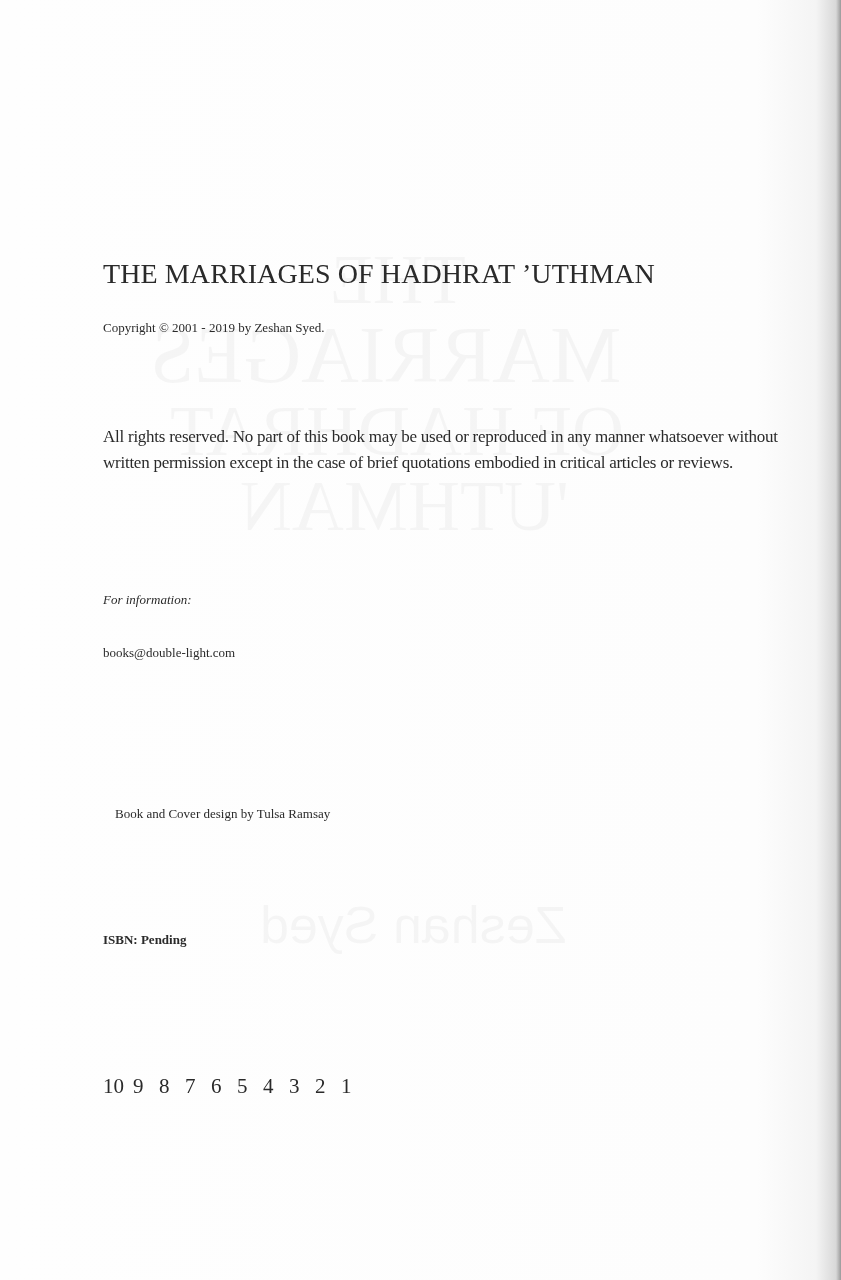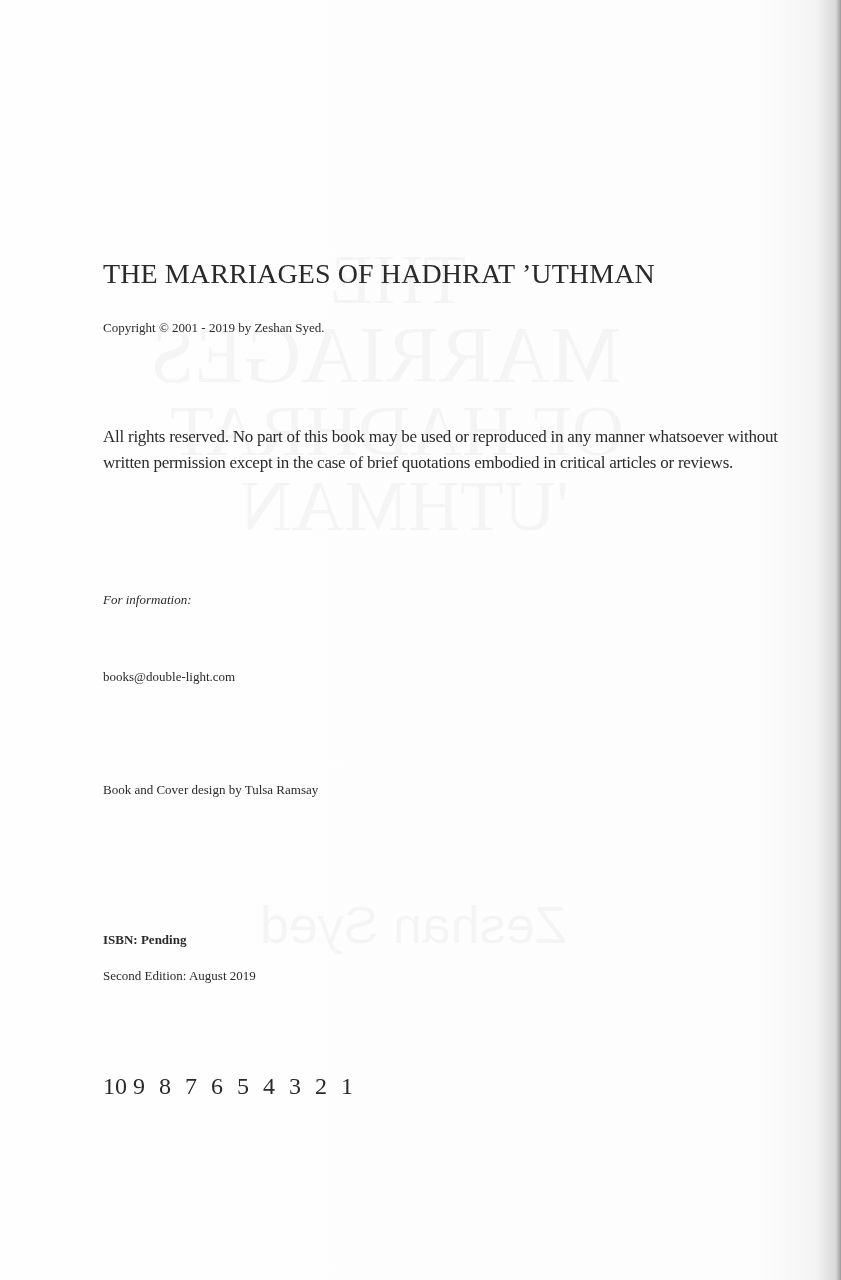--- a/index.html
+++ b/index.html
@@ -81,7 +81,7 @@
 
   <div class="line" style="top:588px;font-style:italic;">For information:</div>
 
-  <div class="line" style="top:665px;">books@double-light.com</div>
+  <div class="line" style="top:641px;">books@double-light.com</div>
 
 
   <div class="line" style="top:778px;">Book and Cover design by Tulsa Ramsay</div>

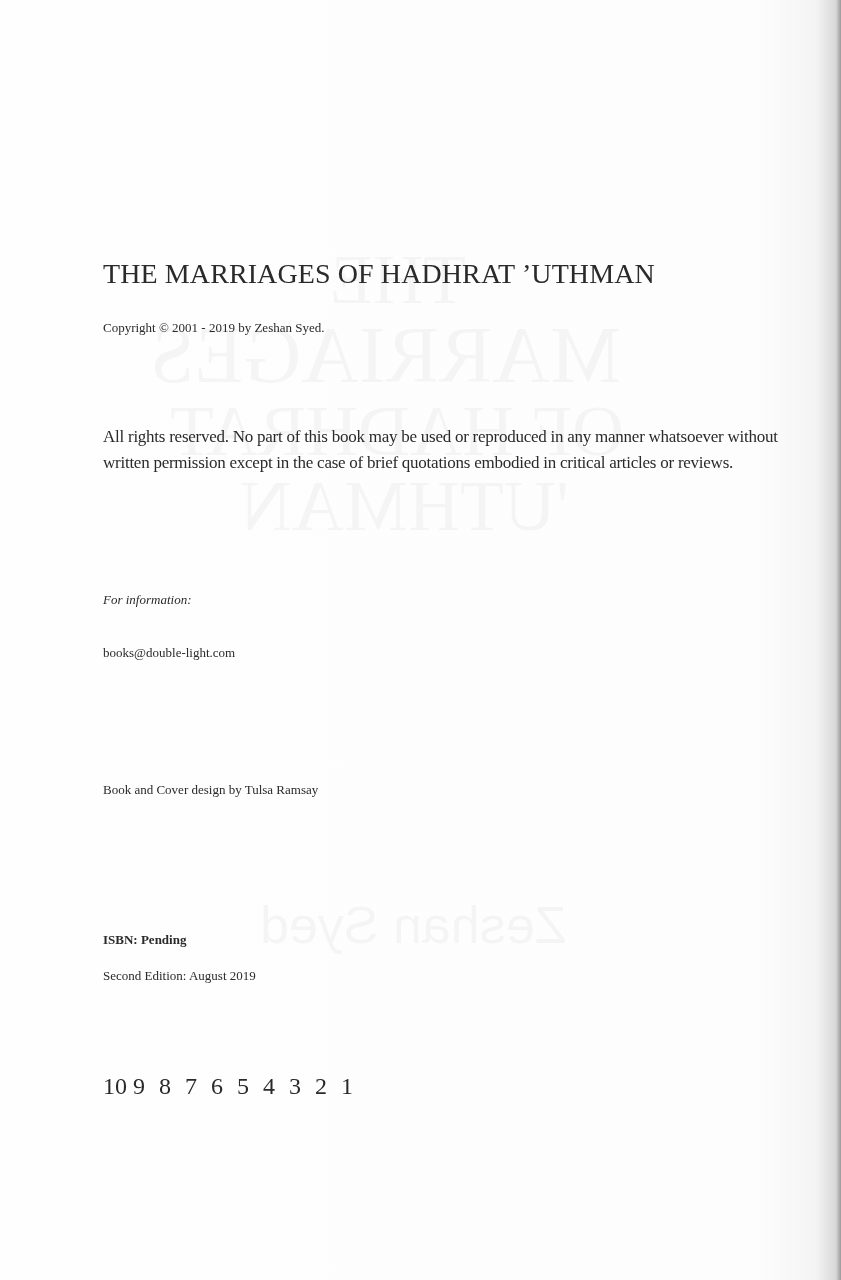--- a/index.html
+++ b/index.html
@@ -84,7 +84,7 @@
   <div class="line" style="top:641px;">books@double-light.com</div>
 
 
-  <div class="line" style="top:778px;">Book and Cover design by Tulsa Ramsay</div>
+  <div class="line" style="top:802px;margin-left:12px;">Book and Cover design by Tulsa Ramsay</div>
 
 
   <div class="line" style="top:928px;font-weight:bold;">ISBN: Pending</div>

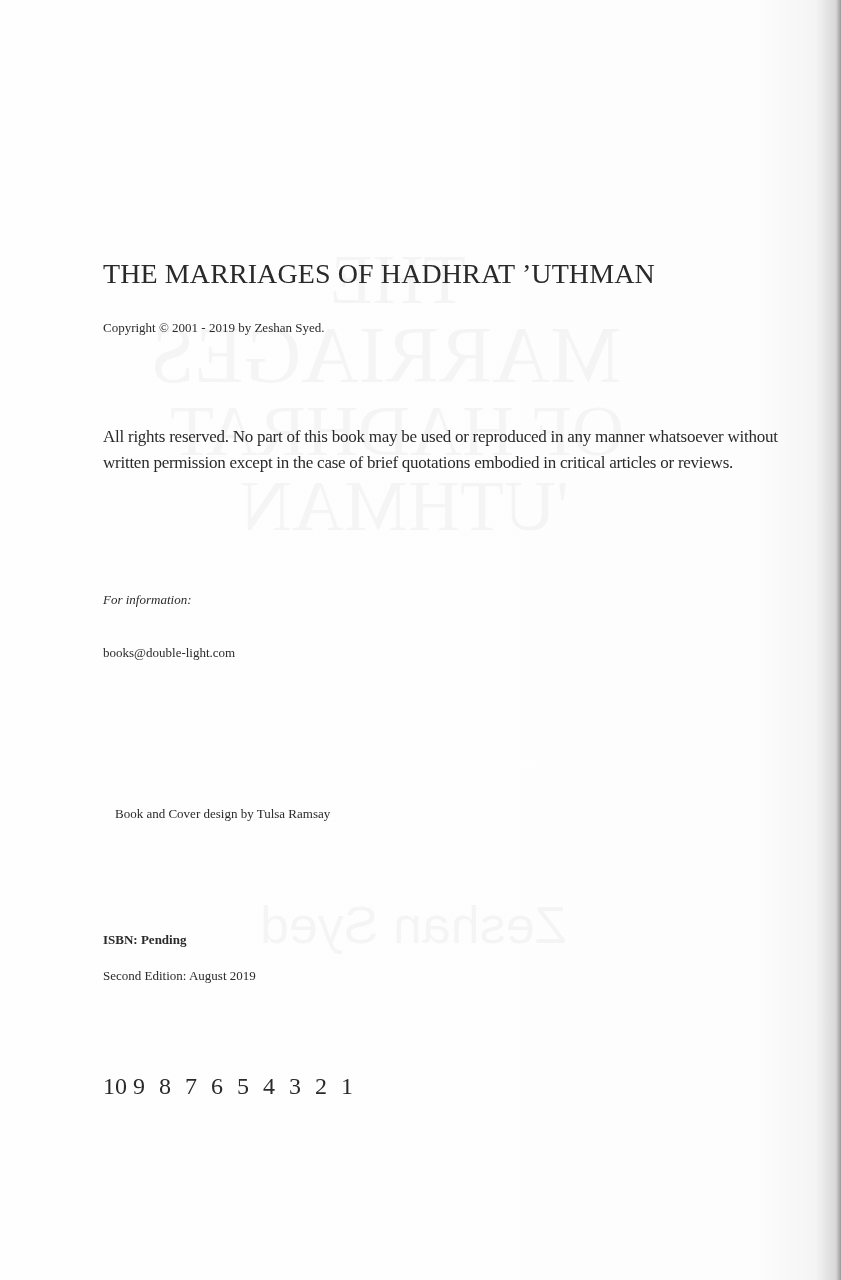--- a/index.html
+++ b/index.html
@@ -89,7 +89,6 @@
 
   <div class="line" style="top:928px;font-weight:bold;">ISBN: Pending</div>
 
-  <div class="line" style="top:964px;">Second Edition: August 2019</div>
 
   <div class="numbers">
     <span>10</span>

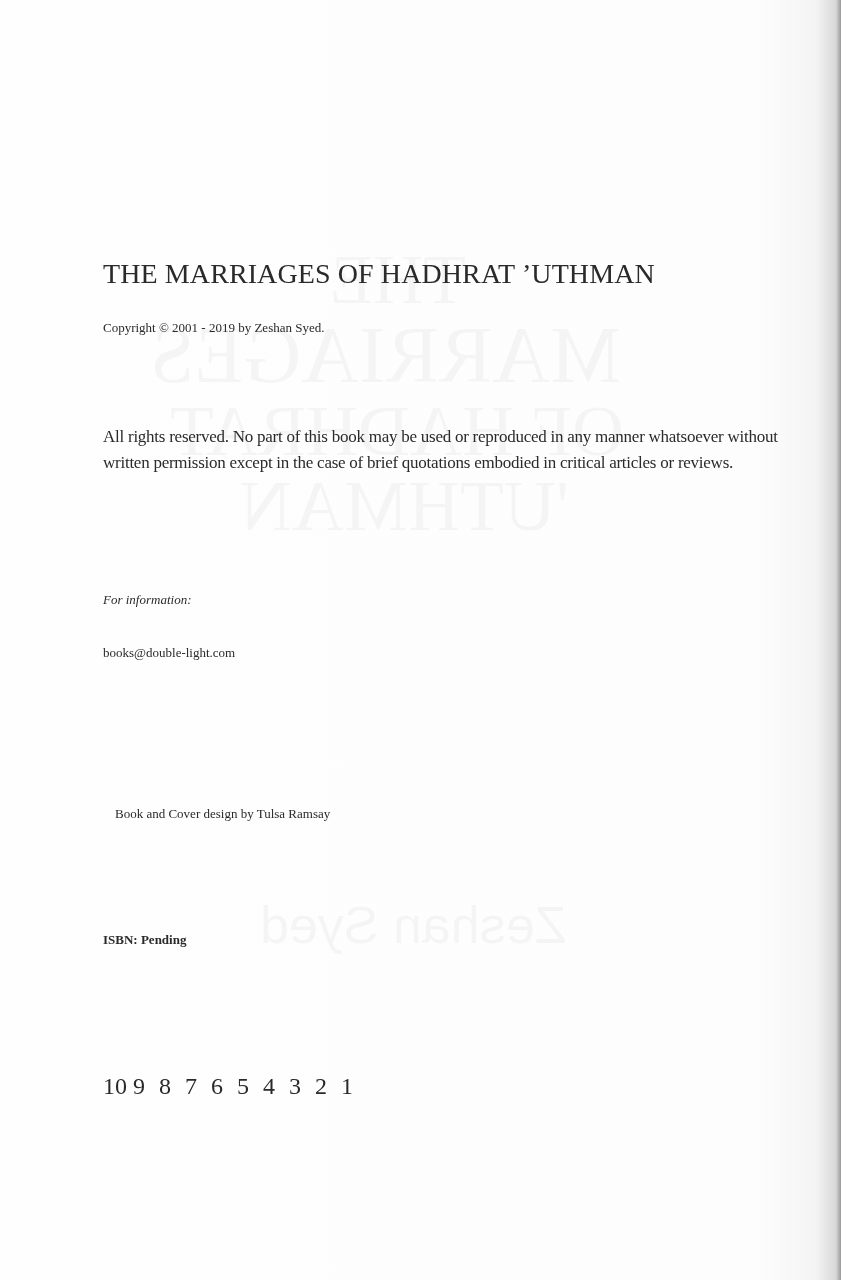--- a/index.html
+++ b/index.html
@@ -49,7 +49,7 @@
     position: absolute;
     left: 103px;
     top: 1074px;
-    font-size: 24px;
+    font-size: 21px;
     line-height: 24px;
     display: flex;
     gap: 0;

